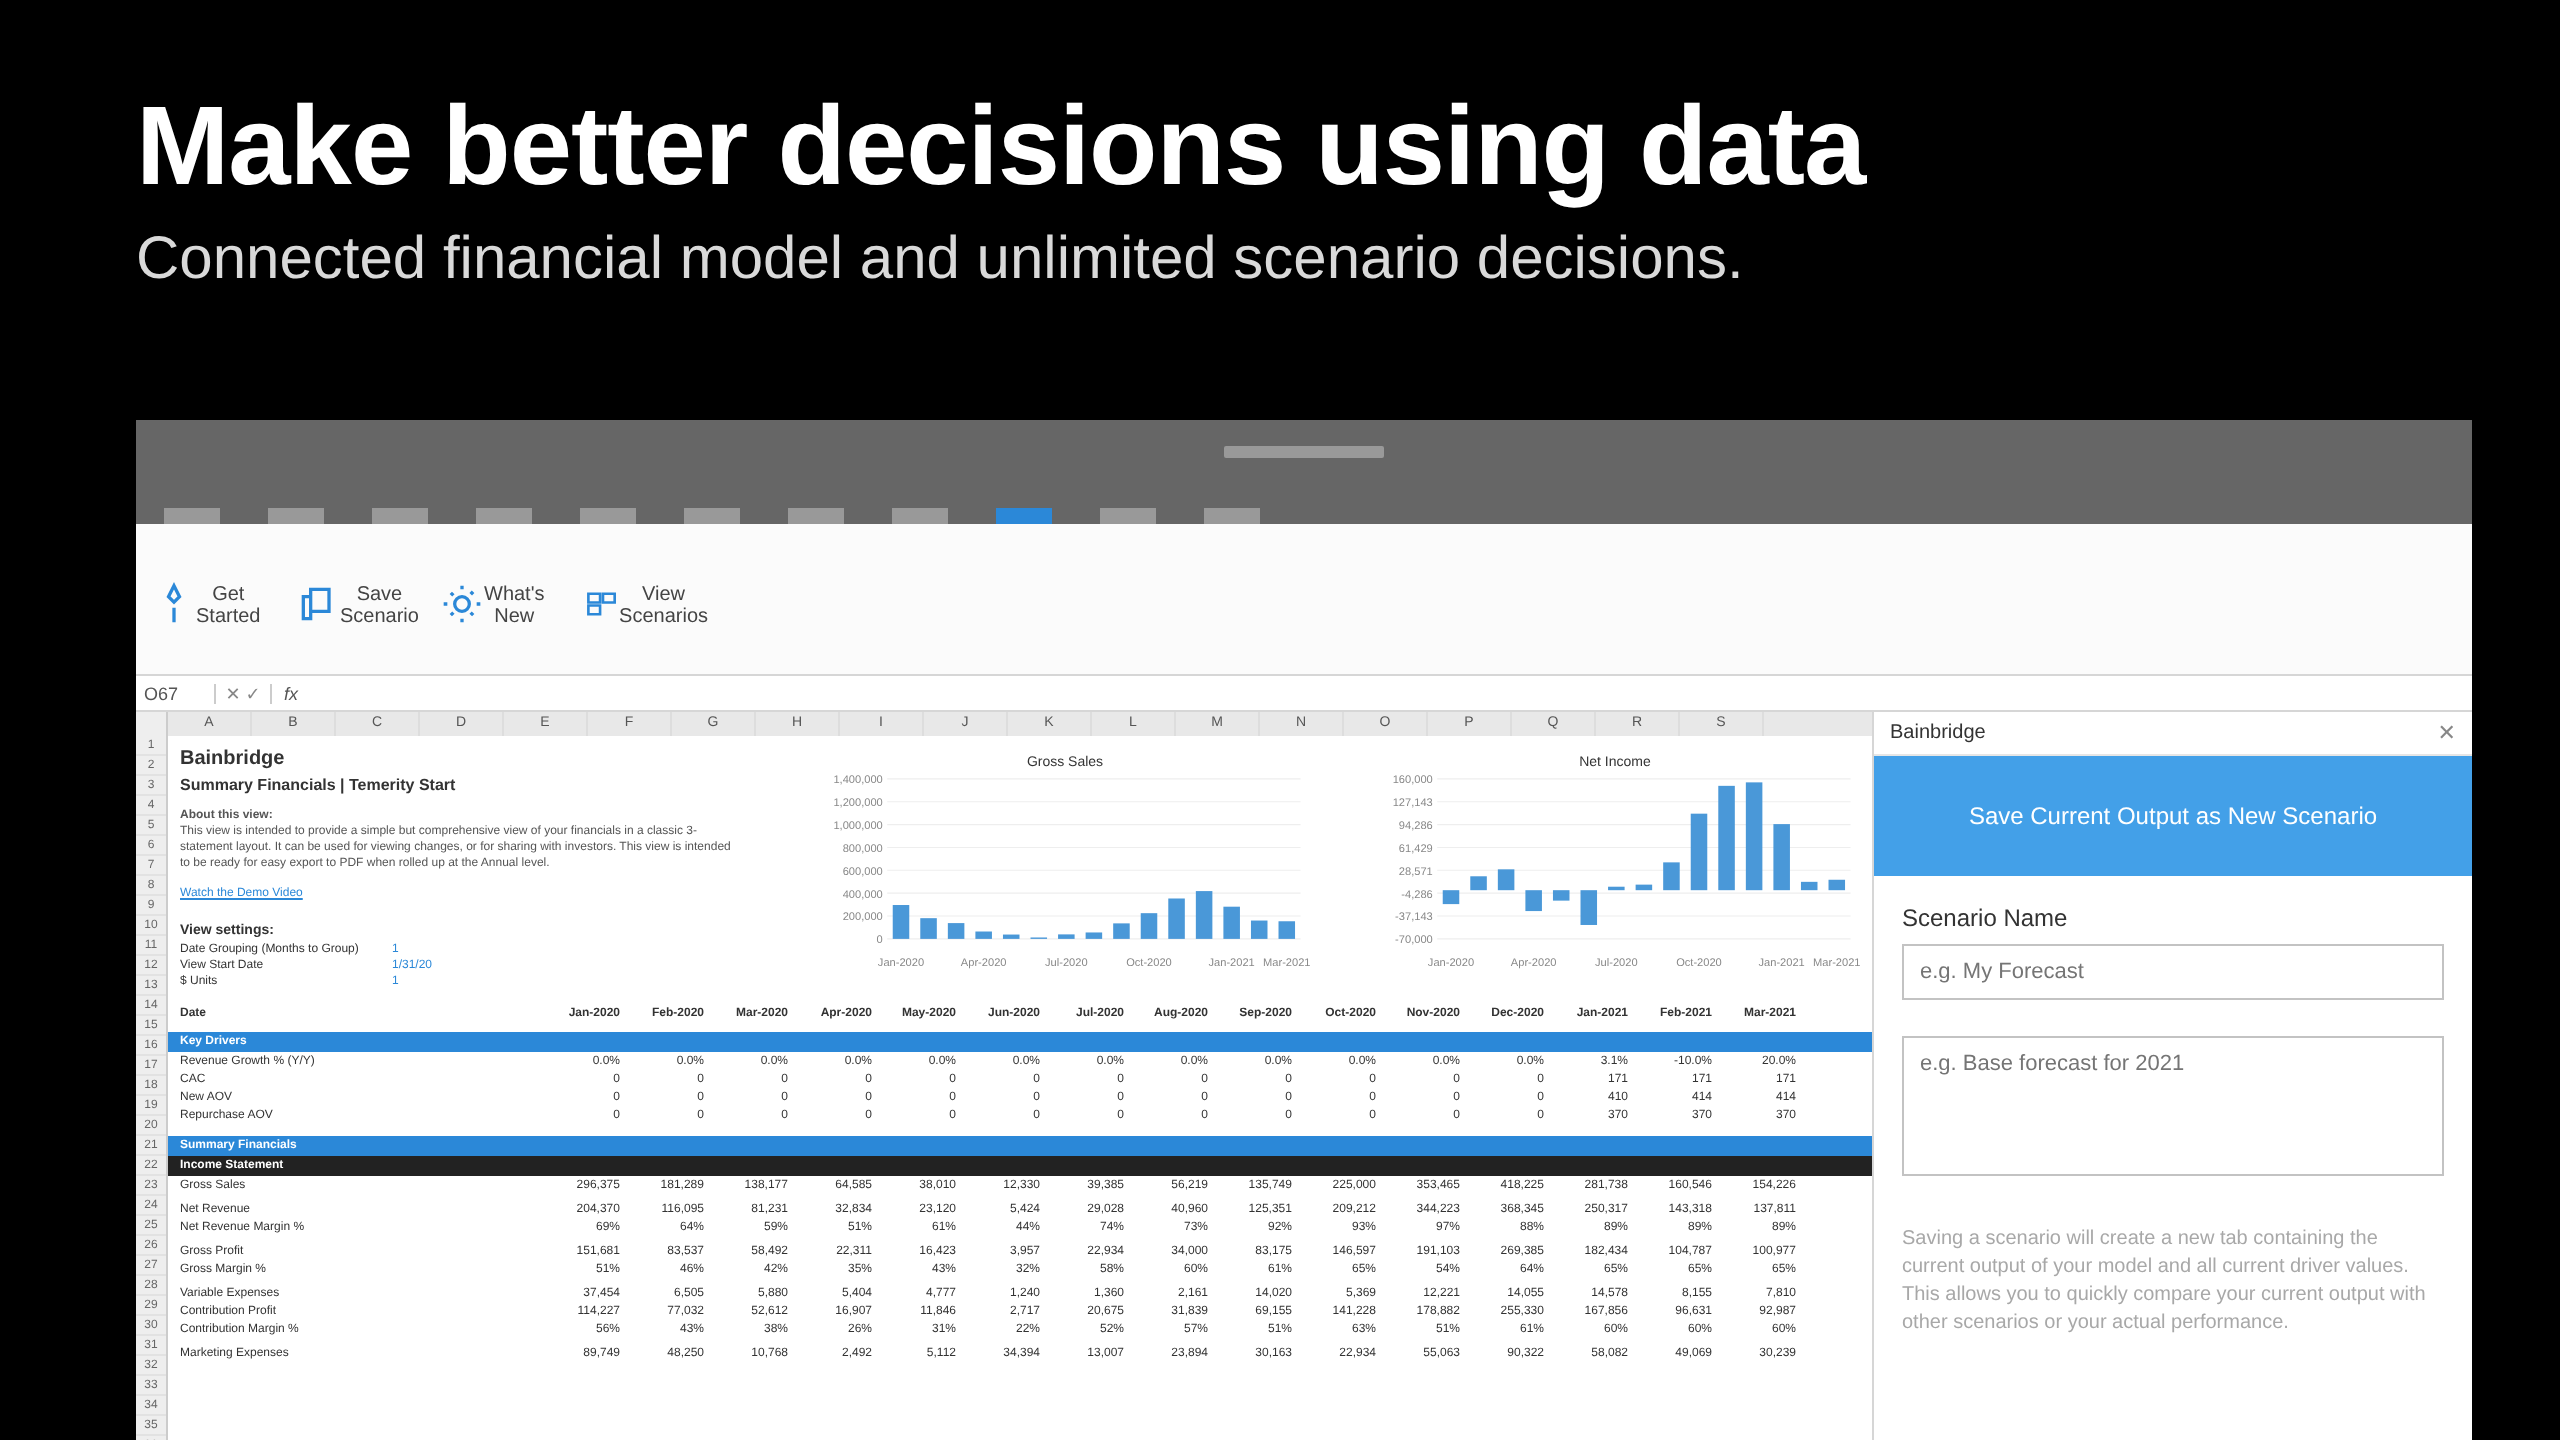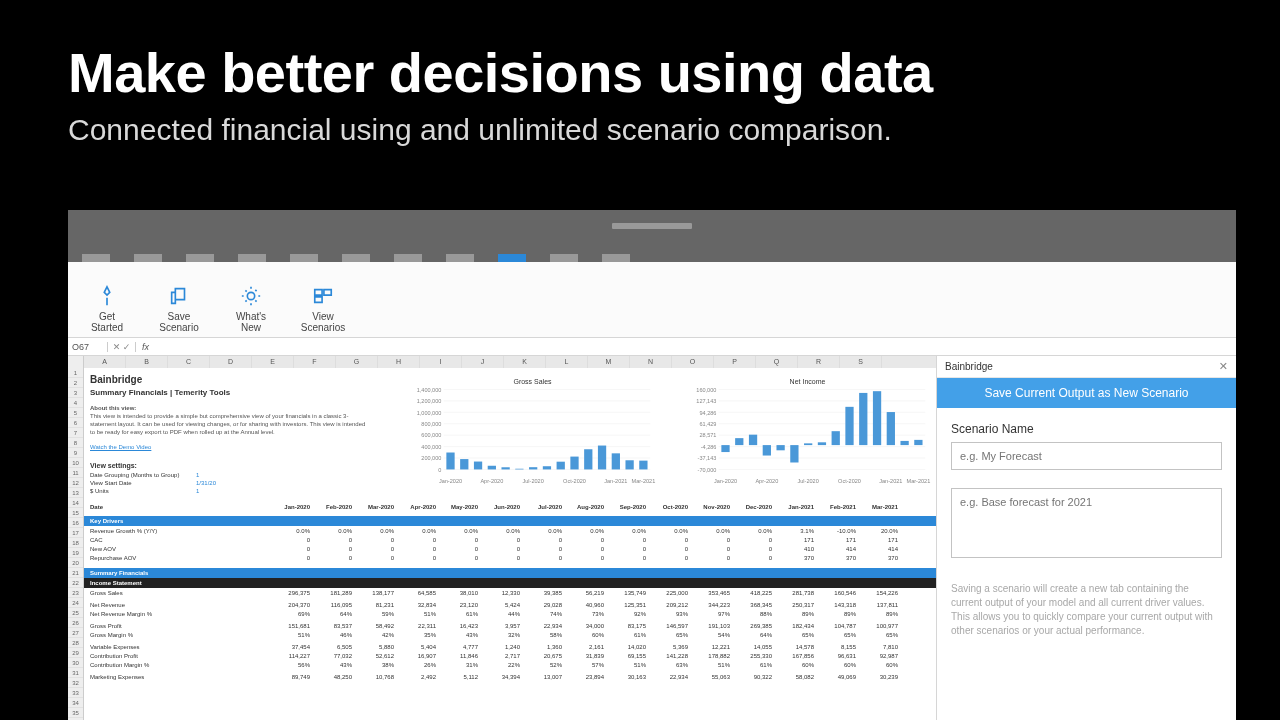--- a/index.html
+++ b/index.html
@@ -66,7 +66,7 @@
 
 <div class="hero">
   <h1>Make better decisions using data</h1>
-  <p>Connected financial using and unlimited scenario comparison.</p>
+  <p>Connected financial model and unlimited scenario decisions.</p>
 </div>
 
 <div class="app">

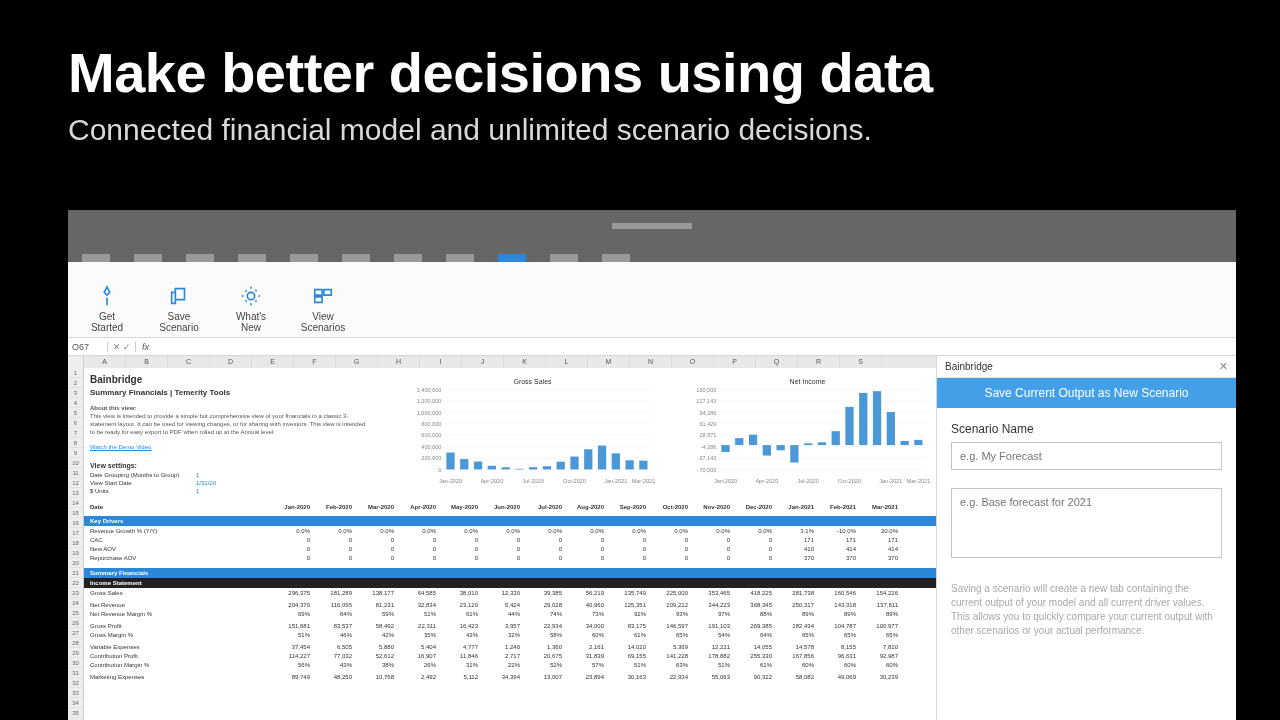--- a/index.html
+++ b/index.html
@@ -14,7 +14,7 @@
 .tabstrip .tab { width: 28px; height: 8px; background: #999; }
 .tabstrip .tab.active { background: #2b88d8; }
 .ribbon { height: 76px; background: #fbfbfb; border-bottom: 1px solid #d6d6d6; display: flex; padding: 6px 8px 4px; gap: 10px; }
-.rb { width: 62px; display: flex; flex-direction: column; align-items: center; justify-content: flex-end; cursor: pointer; }
+.rb { width: 62px; display: flex; flex-direction: row; align-items: center; justify-content: flex-start; cursor: pointer; }
 .rb .ic { width: 22px; height: 22px; margin-top: 2px; color: #2b88d8; }
 .rb .lbl { font-size: 10px; color: #444; text-align: center; line-height: 11px; margin-top: 4px; }
 .fx { height: 18px; background: #fff; border-bottom: 1px solid #d6d6d6; display:flex; align-items:center; font-size:9px; color:#555; }

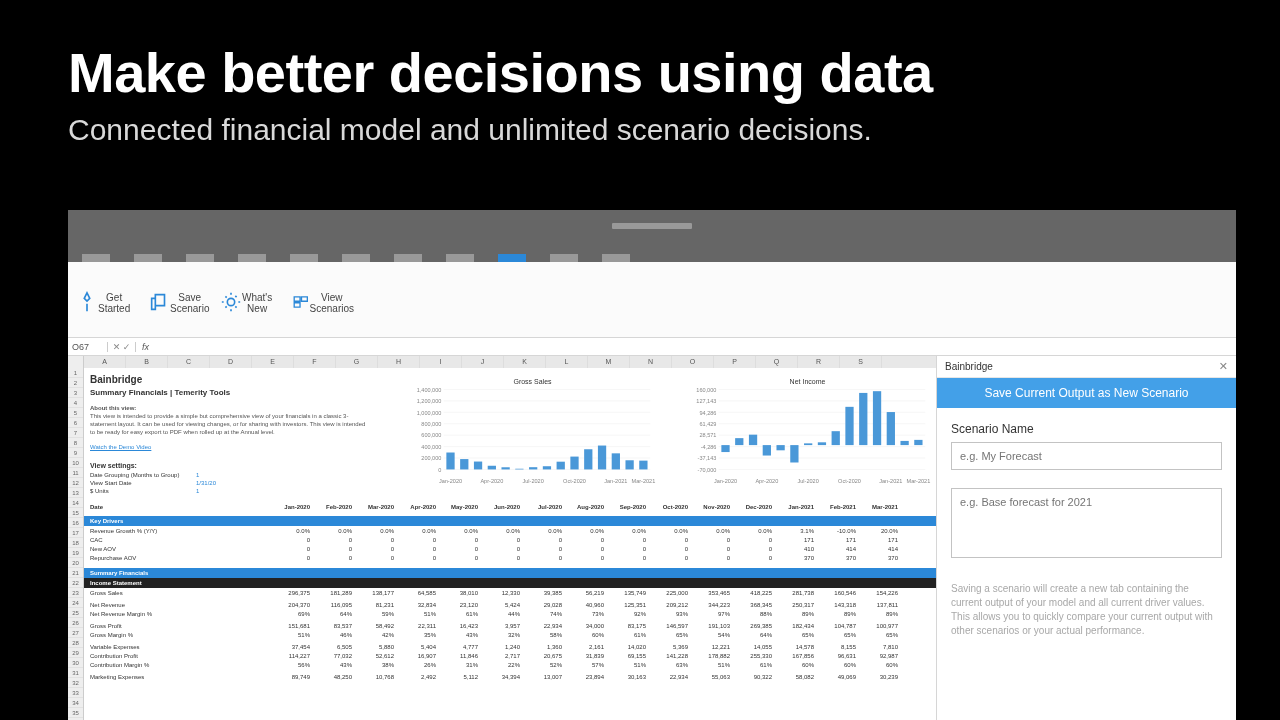--- a/index.html
+++ b/index.html
@@ -186,7 +186,7 @@
         <div class="content" id="content">
 
           <span class="logo">Bainbridge</span>
-          <span class="sub">Summary Financials | Temerity Tools</span>
+          <span class="sub">Summary Financials | Temerity Start</span>
           <div class="about">
             <b>About this view:</b><br>
             <span>This view is intended to provide a simple but comprehensive view of your financials in a classic 3-statement layout. It can be used for viewing changes, or for sharing with investors. This view is intended to be ready for easy export to PDF when rolled up at the Annual level.</span>

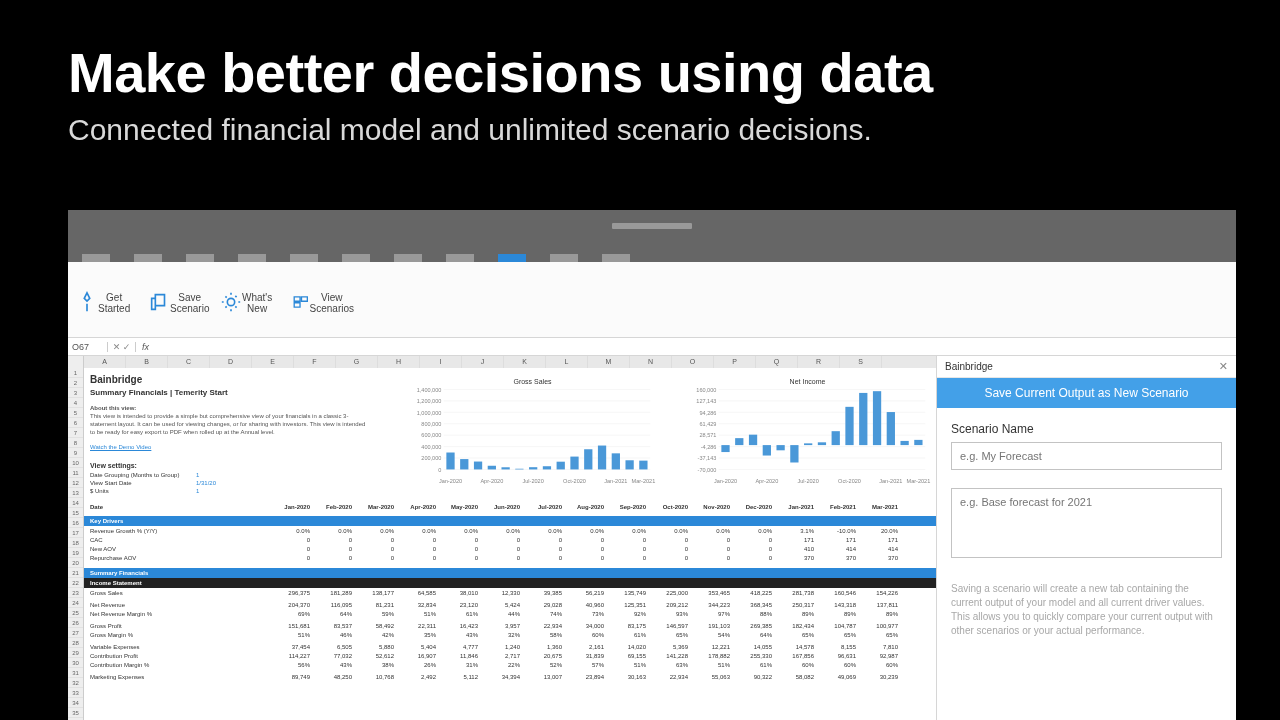--- a/index.html
+++ b/index.html
@@ -54,7 +54,7 @@
 .panel { width: 300px; border-left:1px solid #d6d6d6; background:#fff; display:flex; flex-direction:column;}
 .phdr { display:flex; justify-content:space-between; padding:4px 8px; font-size:10px; color:#333; border-bottom:1px solid #e6e6e6; align-items:center;}
 .phdr .x { cursor:pointer; color:#888; font-size:11px;}
-.pbtn { background:#43a0e8; color:#fff; text-align:center; padding:8px; font-size:12px; margin:0; cursor:pointer;}
+.pbtn { background:#43a0e8; color:#fff; text-align:center; padding:23px; font-size:12px; margin:0; cursor:pointer;}
 .pbody { padding: 14px 14px; font-size:11px; color:#333; flex:1; overflow:auto;}
 .fld-lbl { font-size:12px; color:#333; margin-bottom:6px; display:block;}
 .fld { width:100%; border:1px solid #c3c3c3; padding:7px 8px; font-size:11px; color:#555; margin-bottom:18px; font-family:inherit;}

